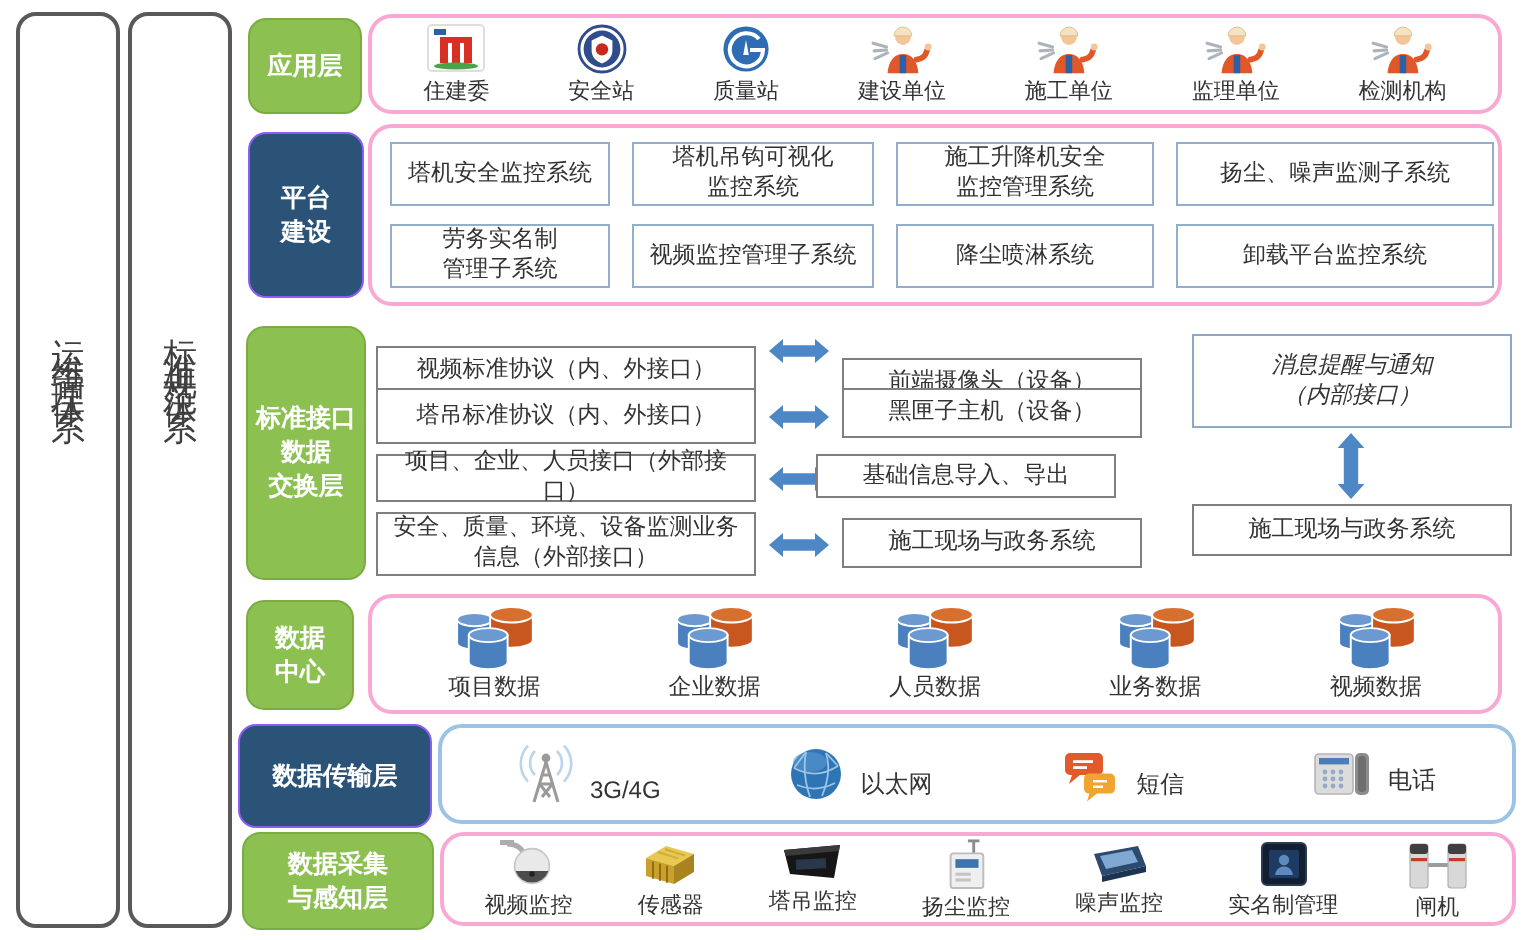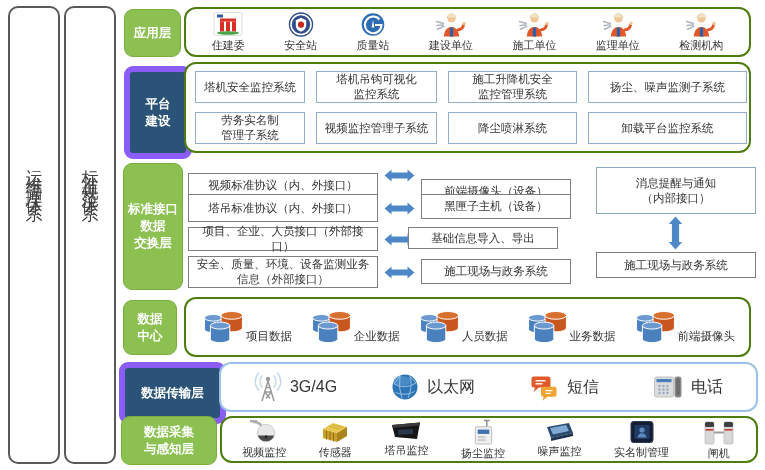--- a/index.html
+++ b/index.html
@@ -21,7 +21,7 @@
 
   
   .container{position:absolute;background:#fff;border-radius:12px;box-sizing:border-box;}
-  .green-border{border:2px solid #4d7c0f;}
+  .green-border{border:2px solid #f9a8d4;}
   .blue-border{border:2px solid #9CC3E5;}
 
   .icon-row{display:flex;height:100%;align-items:center;justify-content:space-around;padding:0 6px;}

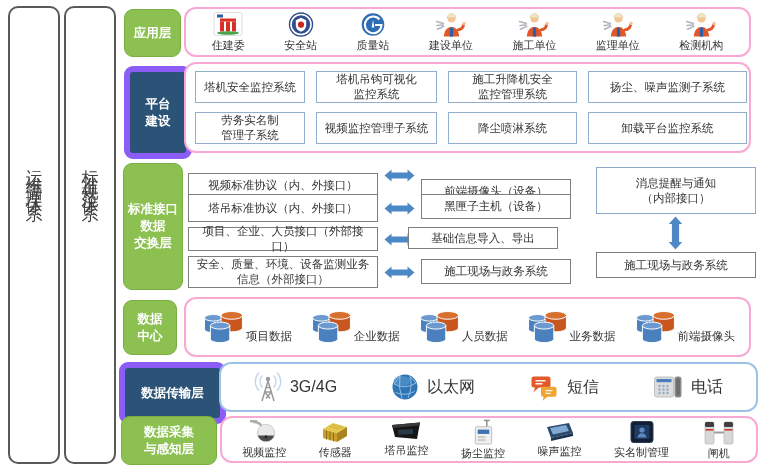--- a/index.html
+++ b/index.html
@@ -17,7 +17,7 @@
     display:flex;align-items:center;justify-content:center;text-align:center;
     white-space:pre-line;line-height:1.35;}
   .lab-green{background:#8CC152;border:1px solid #7AAC42;}
-  .lab-blue{background:#2B5377;border:6px solid #8b5cf6;}
+  .lab-blue{background:#2B5377;border:1px solid #8b5cf6;}
 
   
   .container{position:absolute;background:#fff;border-radius:12px;box-sizing:border-box;}

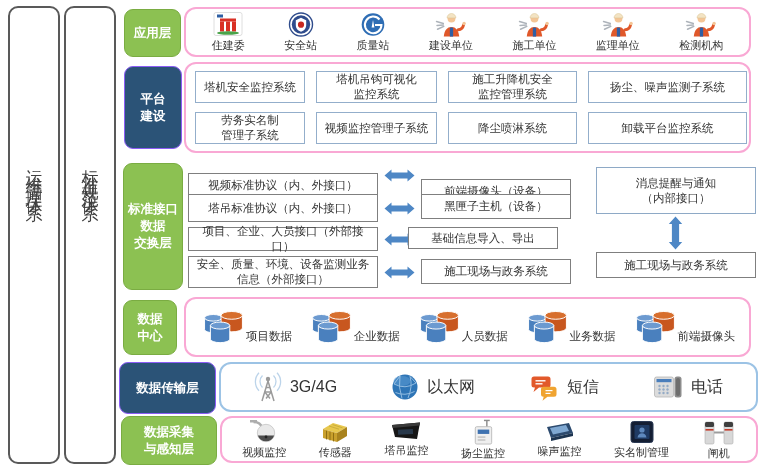--- a/index.html
+++ b/index.html
@@ -38,7 +38,7 @@
   .ibox{position:absolute;border:1.5px solid #7F7F7F;background:#fff;display:flex;align-items:center;
     justify-content:center;text-align:center;font-size:11.5px;line-height:1.3;white-space:pre-line;
     box-sizing:border-box;padding:0 4px;color:#333;}
-  .ibox.soft{border-color:#8EA9C6;}
+  .ibox.soft{border-color:#8EA9C6;font-style:italic;}
   .harrow,.varrow{position:absolute;}
 
   

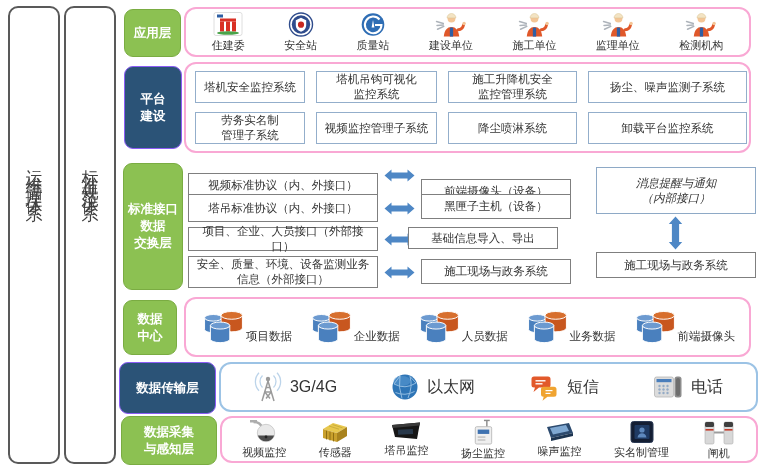--- a/index.html
+++ b/index.html
@@ -43,7 +43,7 @@
 
   
   .trans-item{display:flex;align-items:center;gap:8px;font-size:16px;color:#333;}
-  .dc-item{display:flex;flex-direction:row;align-items:flex-end;font-size:11.5px;color:#333;}
+  .dc-item{display:flex;flex-direction:column;align-items:flex-start;font-size:11.5px;color:#333;}
 </style>
 </head>
 <body>

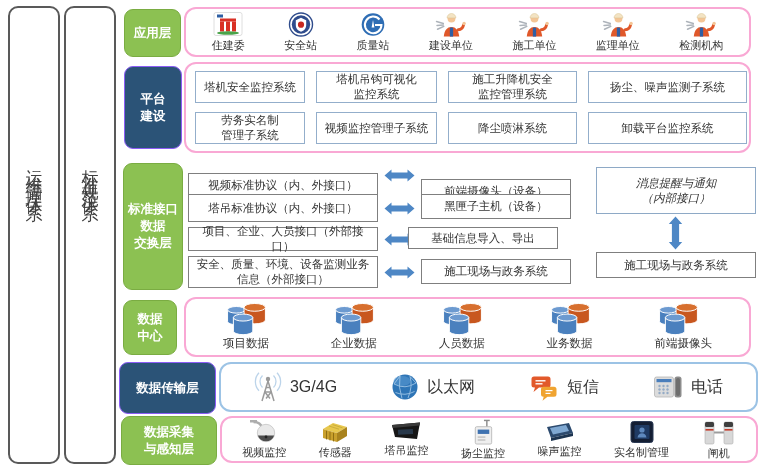--- a/index.html
+++ b/index.html
@@ -276,7 +276,7 @@
               <ellipse cx="20" cy="15" rx="10" ry="3.6" fill="#6C9AD0"></ellipse>
           </g>
         </svg>
-        <span>前端摄像头</span>
+        <span>视频数据</span>
       </div>
     </div>
   </div>

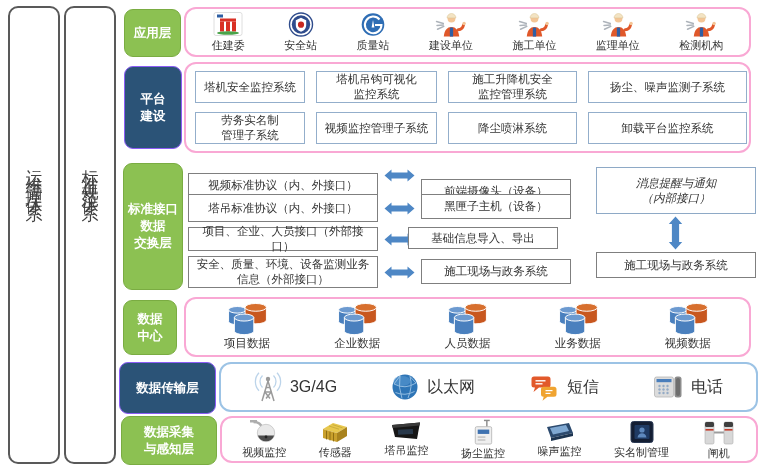--- a/index.html
+++ b/index.html
@@ -42,7 +42,7 @@
   .harrow,.varrow{position:absolute;}
 
   
-  .trans-item{display:flex;align-items:center;gap:8px;font-size:16px;color:#333;}
+  .trans-item{display:flex;align-items:flex-end;gap:8px;font-size:12px;color:#333;}
   .dc-item{display:flex;flex-direction:column;align-items:flex-start;font-size:11.5px;color:#333;}
 </style>
 </head>

